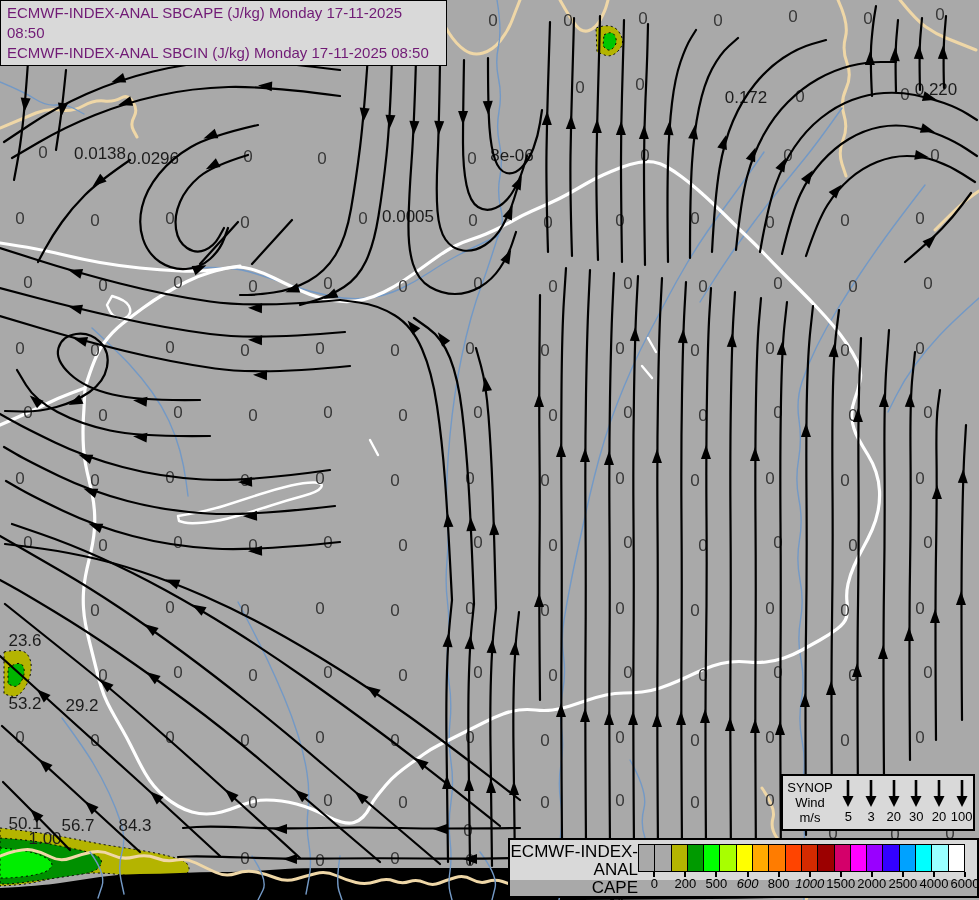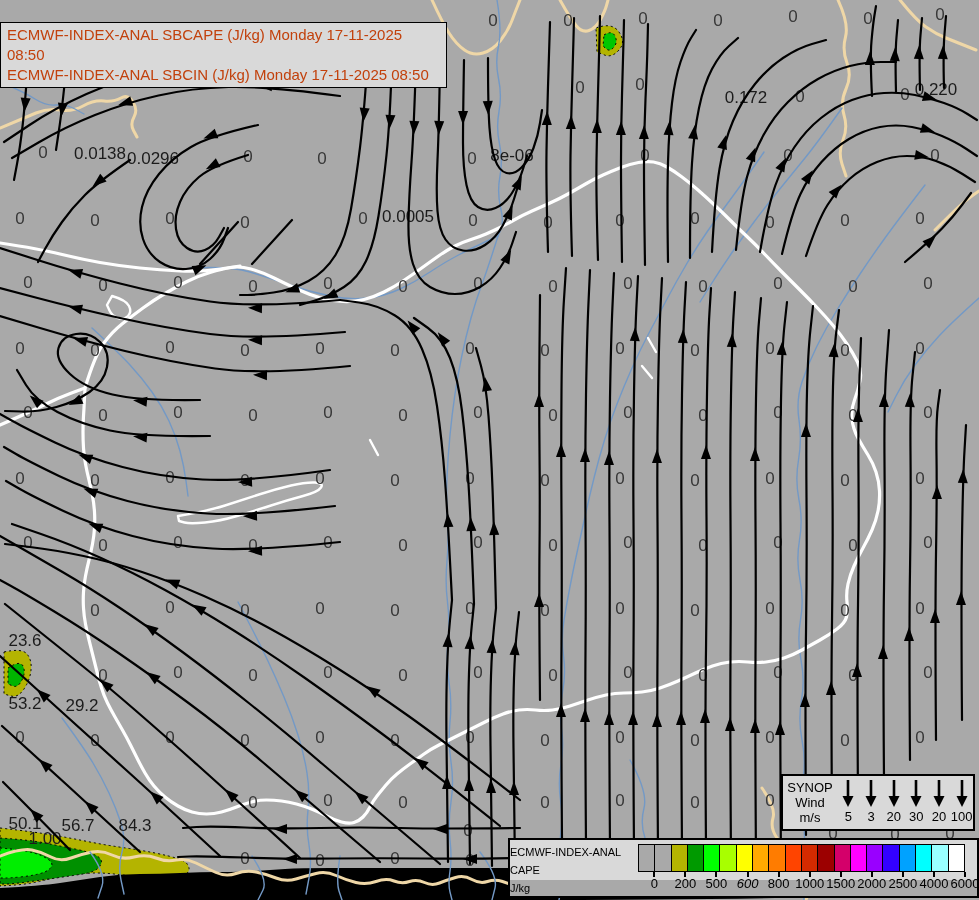--- a/index.html
+++ b/index.html
@@ -7,7 +7,7 @@
           font-family:"Liberation Sans",sans-serif;}
   #map-svg{position:absolute;left:0;top:0;}
   .panel{position:absolute;background:#d9d9d9;border:1px solid #000;box-sizing:border-box;}
-  #title-box{left:0;top:0;width:447px;height:66px;padding:2px 6px;font-size:15px;line-height:20px;color:#c2410c;margin-top:22px;}
+  #title-box{left:0;top:0;width:447px;height:66px;padding:2px 6px;font-size:15px;line-height:20px;color:#701a75;}
   #wind-box{left:781px;top:774px;width:194px;height:57px;border-width:2px;display:flex;align-items:stretch;}
   #wind-label{width:54px;text-align:center;font-size:13px;line-height:15px;padding-top:4px;color:#000;}
   #wind-speeds{flex:1;display:flex;}

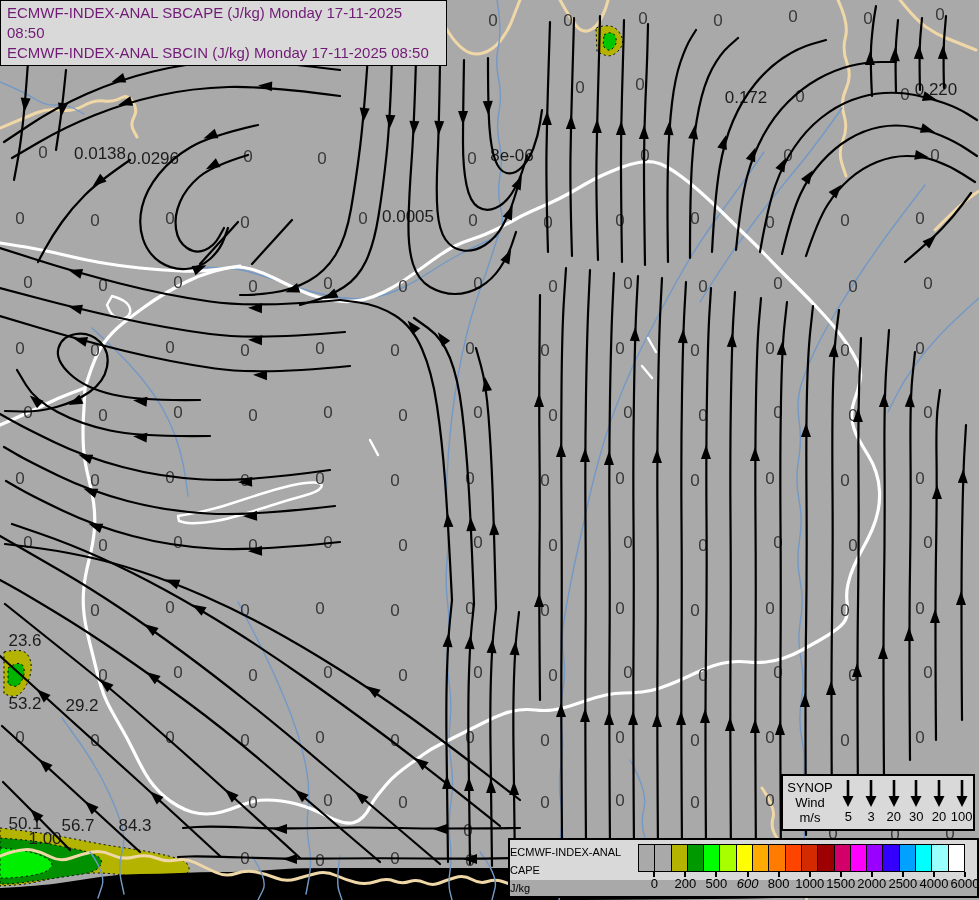--- a/index.html
+++ b/index.html
@@ -16,7 +16,7 @@
   .wind-num{font-size:13px;color:#000;margin-top:1px;}
   #cape-box{left:508px;top:838px;width:471px;height:60px;border-width:2px;display:flex;
             background:linear-gradient(#d9d9d9 0 40px,#a9a9a9 40px 100%);}
-  #cape-label{width:128px;text-align:left;font-size:11px;line-height:18px;padding-top:3px;color:#000;}
+  #cape-label{width:128px;text-align:right;font-size:17px;line-height:18px;padding-top:3px;color:#000;}
   #cape-right{flex:1;margin:4px 12px 0 0;position:relative;}
   #cape-bar{display:flex;height:26px;border:1px solid #000;}
   .cape-cell{flex:1;border-left:1px solid #000;}

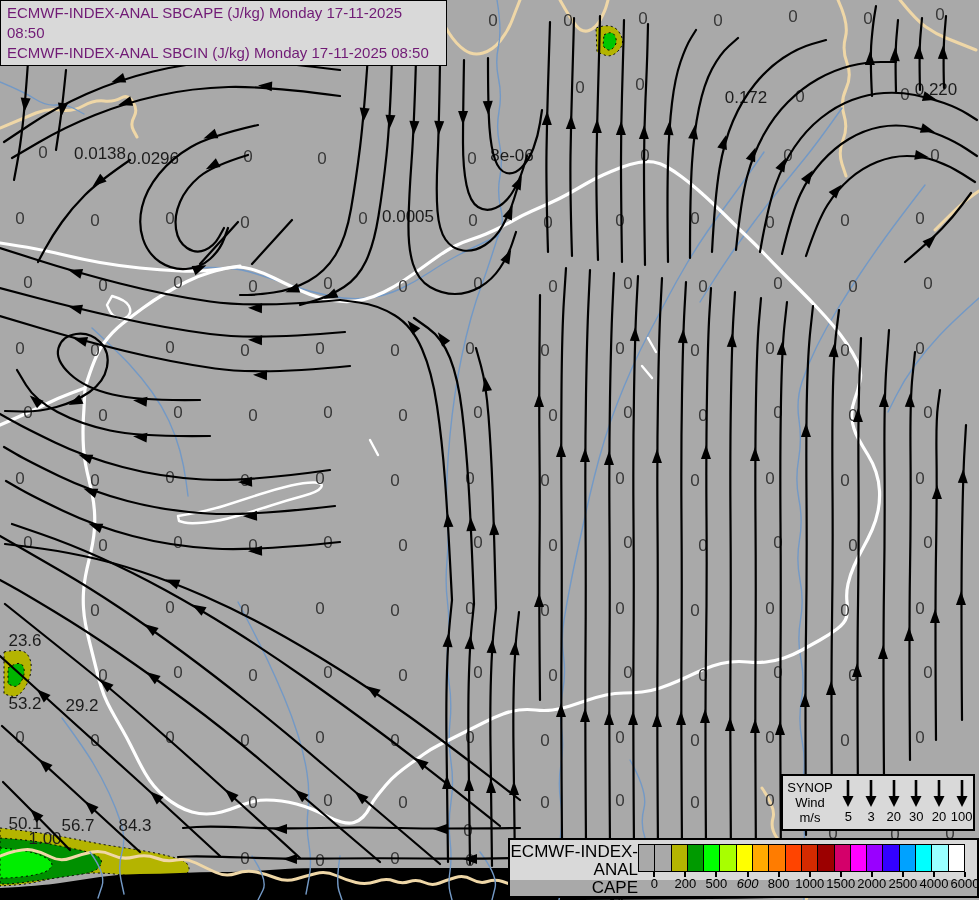--- a/index.html
+++ b/index.html
@@ -549,7 +549,7 @@
           <div class="tick-mark" style="left: 43%;"></div>
           <div class="tick-label" style="left: 43%;">800</div>
           <div class="tick-mark" style="left: 52.5%;"></div>
-          <div class="tick-label" style="left: 52.5%;">1000</div>
+          <div class="tick-label" style="left: 52.5%; font-style: italic;">1000</div>
           <div class="tick-mark" style="left: 62%;"></div>
           <div class="tick-label" style="left: 62%;">1500</div>
           <div class="tick-mark" style="left: 71.5%;"></div>

